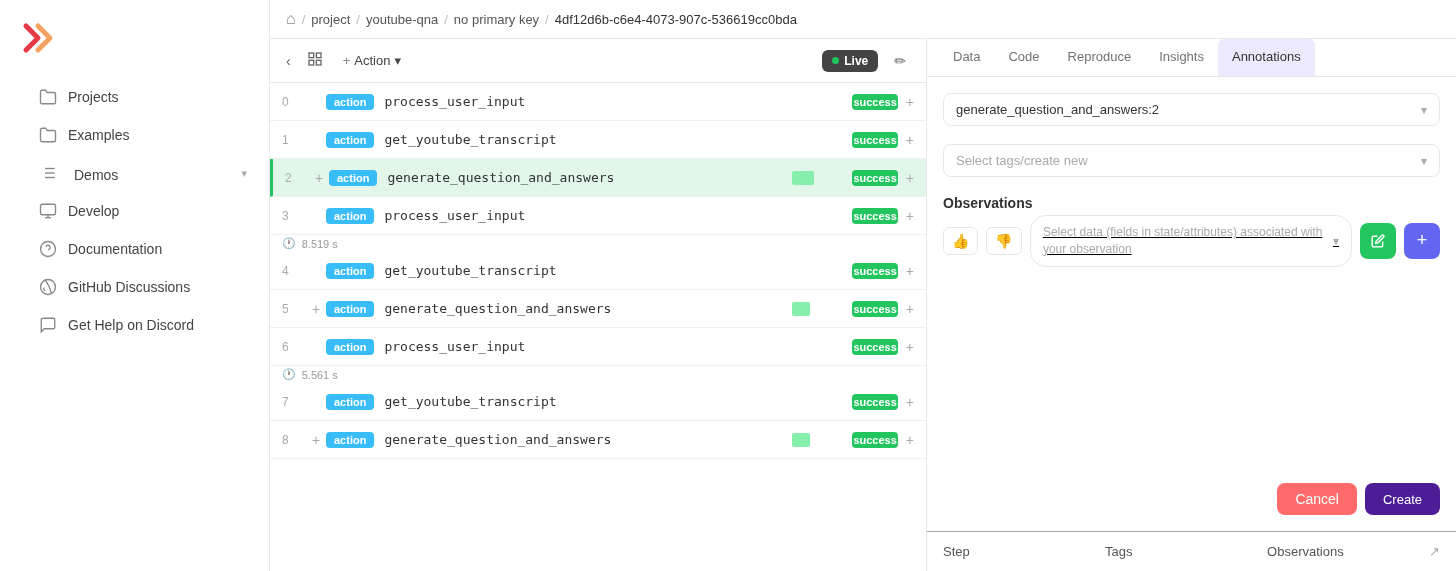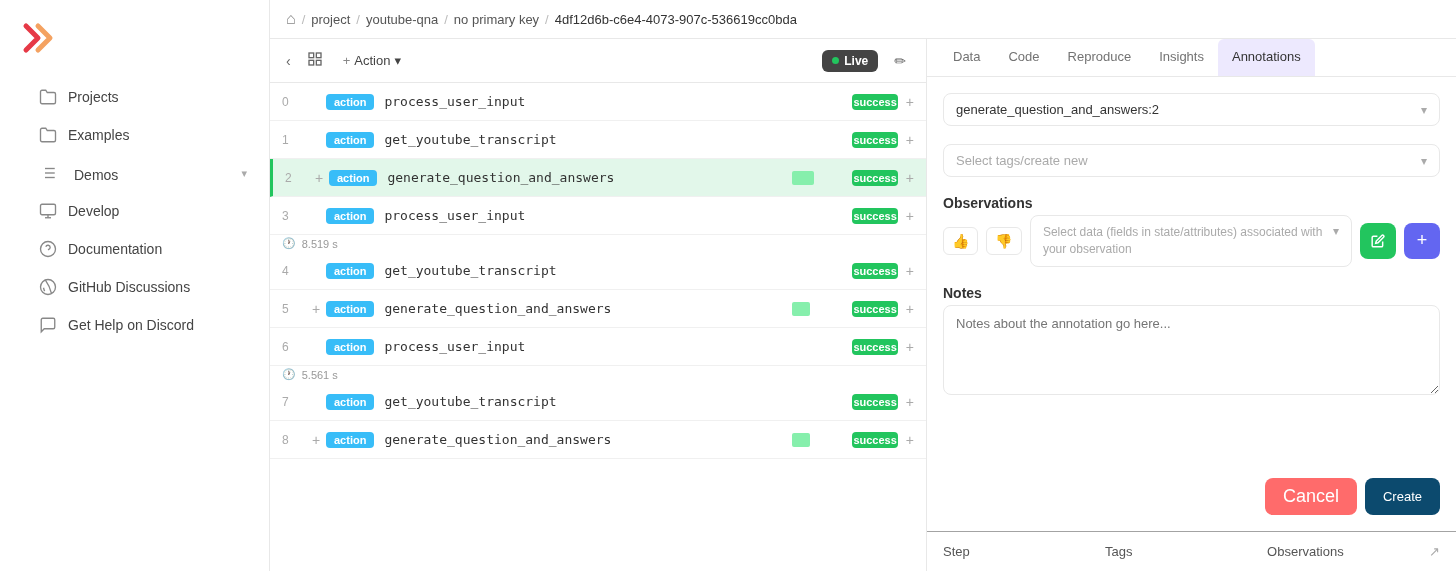--- a/index.html
+++ b/index.html
@@ -77,7 +77,7 @@
     .section-label { font-size: 14px; font-weight: 600; color: #333; margin-bottom: 4px; }
     .obs-row { display: flex; align-items: center; gap: 8px; }
     .thumb-btn { background: none; border: 1px solid #e8e8e8; border-radius: 6px; padding: 5px 8px; cursor: pointer; font-size: 14px; }
-    .obs-dropdown { flex: 1; display: flex; align-items: flex-start; border: 1px solid #e8e8e8; border-radius: 8px; padding: 8px 12px; cursor: pointer; min-height: 50px; }
+    .obs-dropdown { flex: 1; display: flex; align-items: center; border: 1px solid #e8e8e8; border-radius: 16px; padding: 8px 12px; cursor: pointer; min-height: 50px; text-decoration: underline; }
     .obs-dropdown-text { flex: 1; color: #aaa; font-size: 12px; line-height: 1.4; }
     .obs-dropdown-arrow { color: #aaa; font-size: 12px; }
     .obs-icon-btn { background: #22c55e; border: none; border-radius: 8px; width: 36px; height: 36px; cursor: pointer; display: flex; align-items: center; justify-content: center; color: #fff; font-size: 14px; }

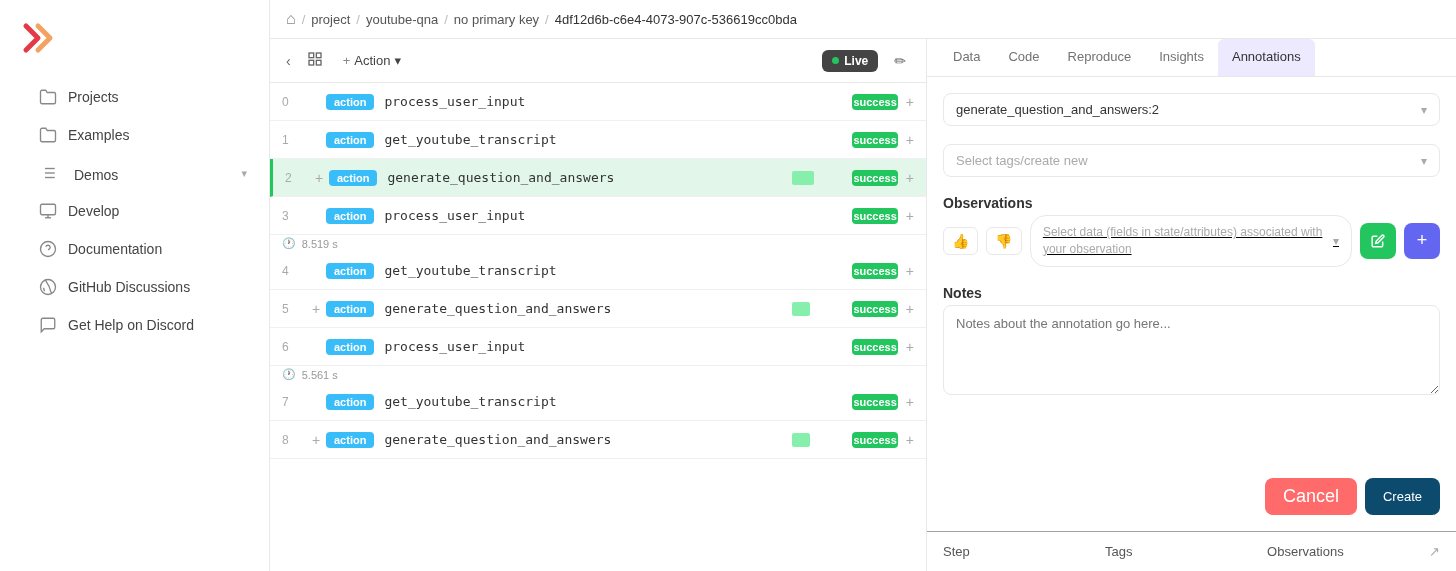--- a/index.html
+++ b/index.html
@@ -372,10 +372,6 @@
           </div>
         </div>
 
-        <div>
-          <div class="section-label">Notes</div>
-          <textarea class="notes-textarea" placeholder="Notes about the annotation go here..." style=""></textarea>
-        </div>
       </div>
 
       <div class="panel-actions">

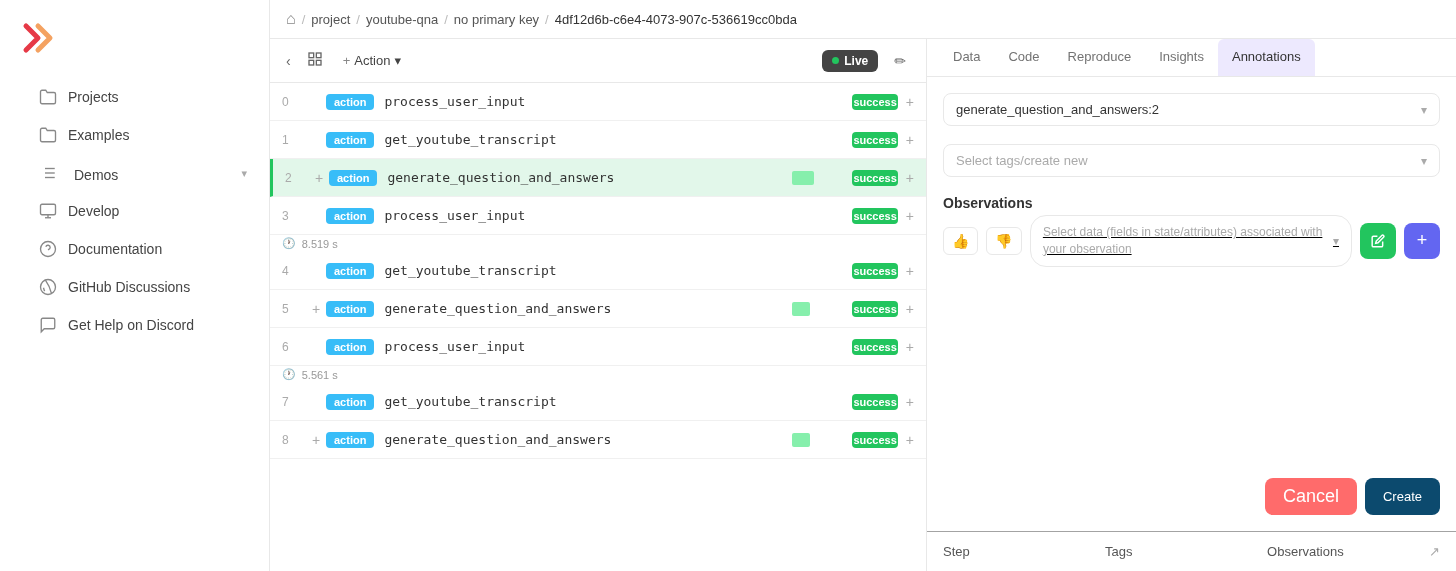--- a/index.html
+++ b/index.html
@@ -88,7 +88,7 @@
 
     
     .panel-actions { display: flex; justify-content: flex-end; gap: 8px; padding: 0 16px 16px; }
-    .btn-cancel { background: #ff6b6b; color: #fff; border: none; border-radius: 8px; padding: 8px 18px; cursor: pointer; font-size: 18px; font-weight: 500; }
+    .btn-cancel { background: #ff6b6b; color: #fff; border: none; border-radius: 8px; padding: 8px 18px; cursor: pointer; font-size: 14px; font-weight: 500; }
     .btn-create { background: #0c4a6e; color: #fff; border: none; border-radius: 8px; padding: 8px 18px; cursor: pointer; font-size: 13px; font-weight: 500; }
 
     

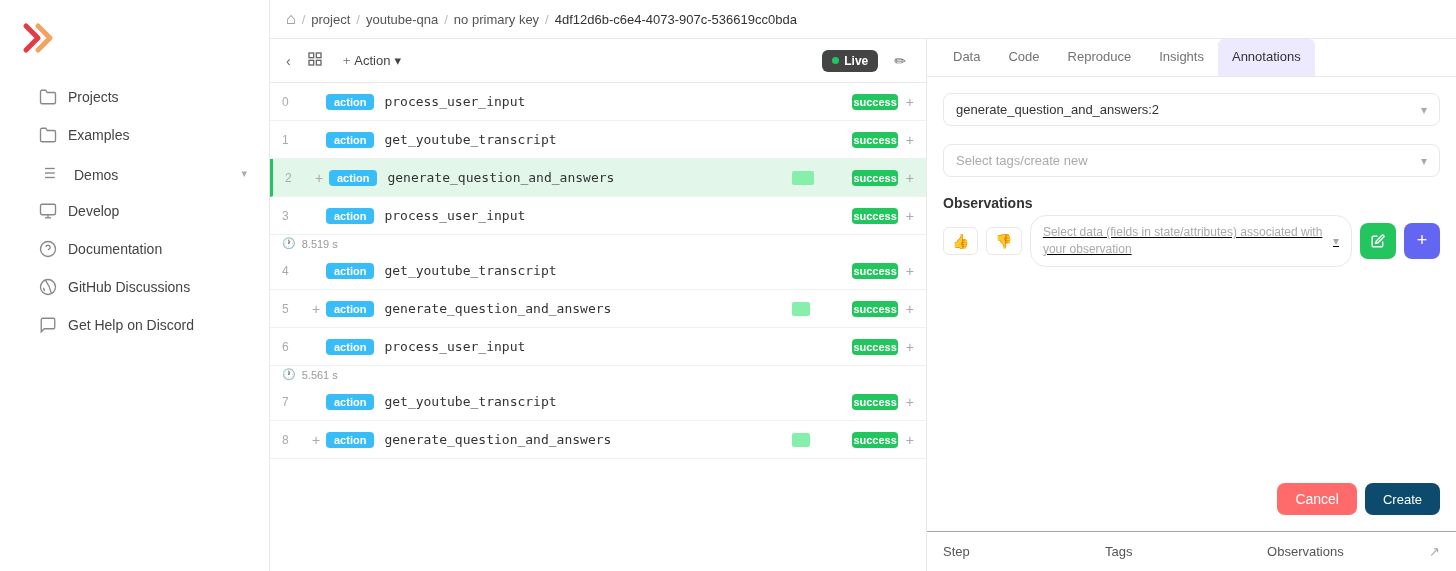--- a/index.html
+++ b/index.html
@@ -89,7 +89,7 @@
     
     .panel-actions { display: flex; justify-content: flex-end; gap: 8px; padding: 0 16px 16px; }
     .btn-cancel { background: #ff6b6b; color: #fff; border: none; border-radius: 8px; padding: 8px 18px; cursor: pointer; font-size: 14px; font-weight: 500; }
-    .btn-create { background: #0c4a6e; color: #fff; border: none; border-radius: 8px; padding: 8px 18px; cursor: pointer; font-size: 13px; font-weight: 500; }
+    .btn-create { background: #4c1d95; color: #fff; border: none; border-radius: 8px; padding: 8px 18px; cursor: pointer; font-size: 13px; font-weight: 500; }
 
     
     .panel-footer { border-top: 1px solid #a3a3a3; display: flex; align-items: center; padding: 12px 16px; gap: 11px; }

